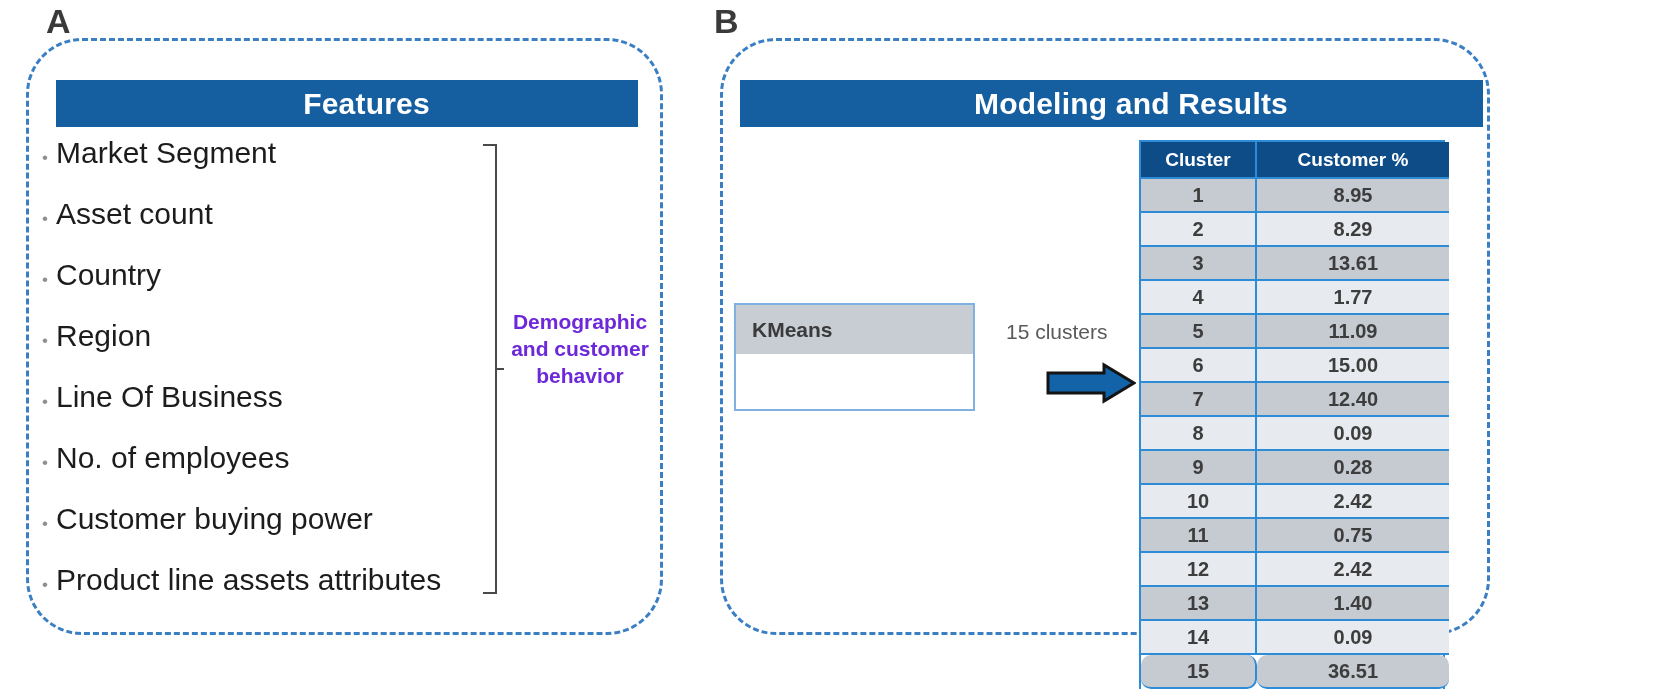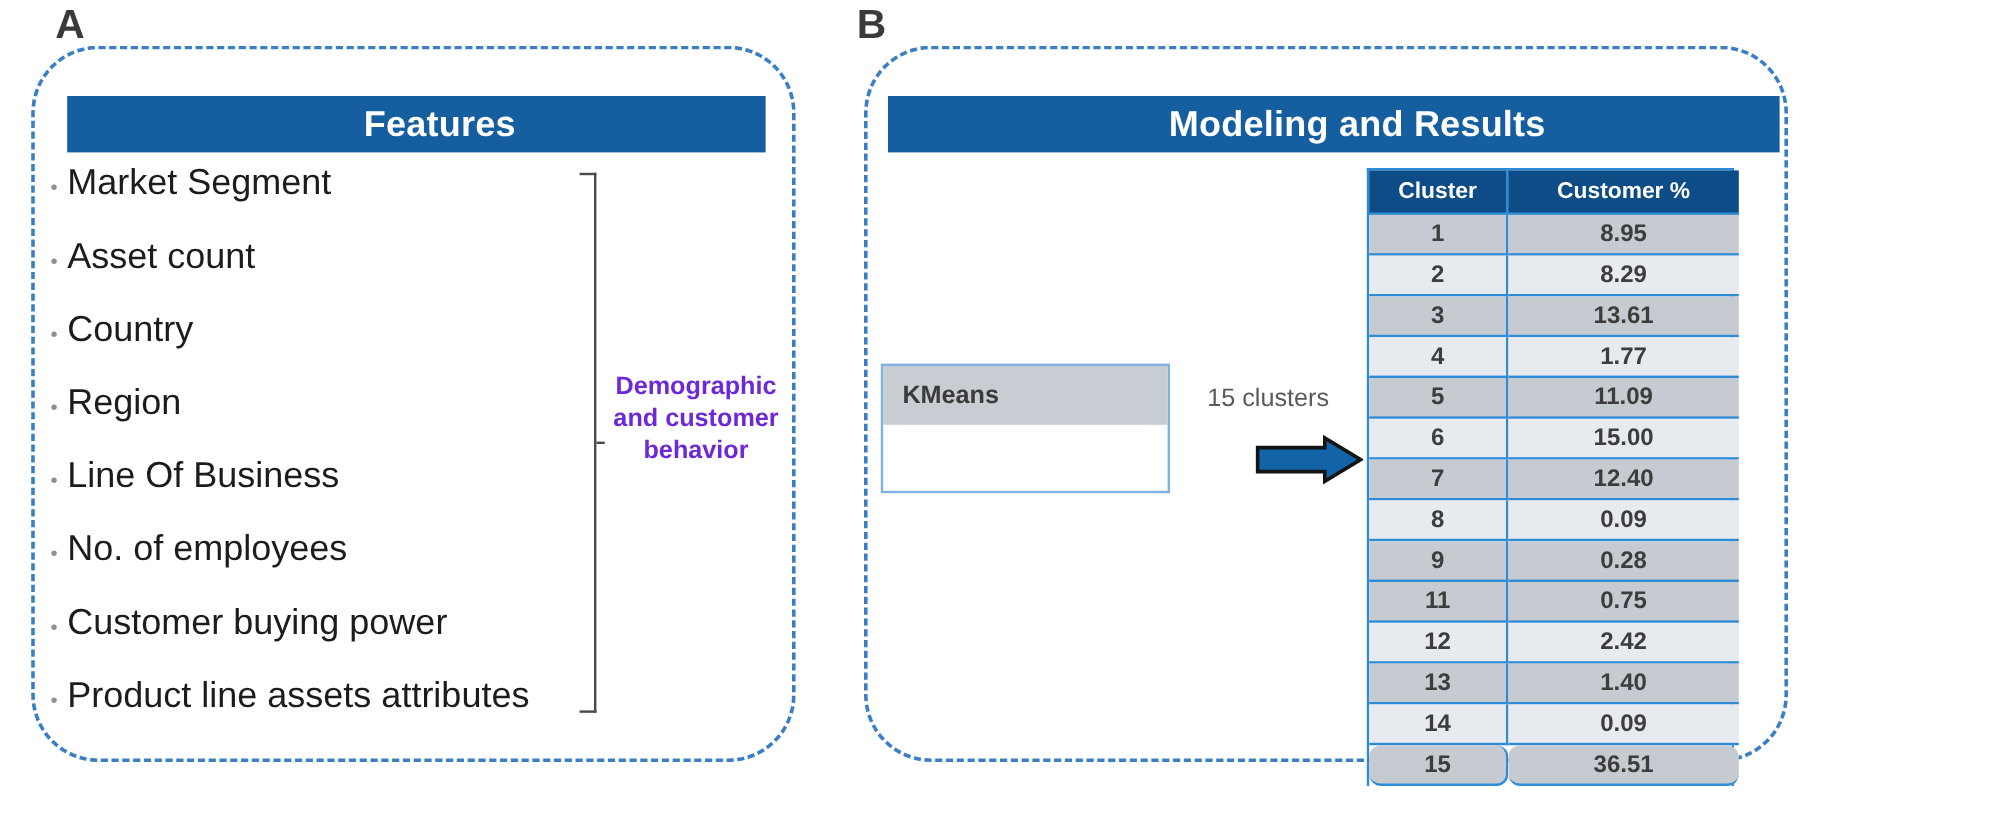--- a/index.html
+++ b/index.html
@@ -319,6 +319,10 @@
           <td class="cell-cluster">9</td>
           <td class="cell-pct">0.28</td>
         </tr>
+        <tr class="row-even">
+          <td class="cell-cluster">10</td>
+          <td class="cell-pct">2.42</td>
+        </tr>
         <tr class="row-odd">
           <td class="cell-cluster">11</td>
           <td class="cell-pct">0.75</td>

